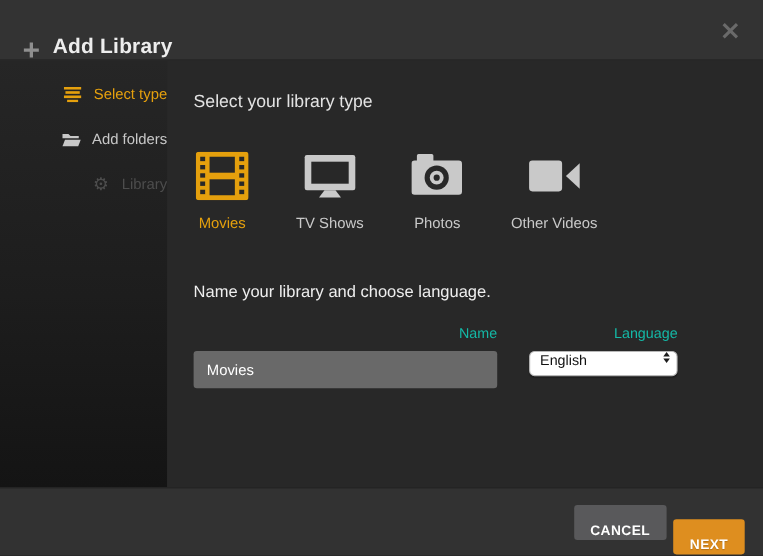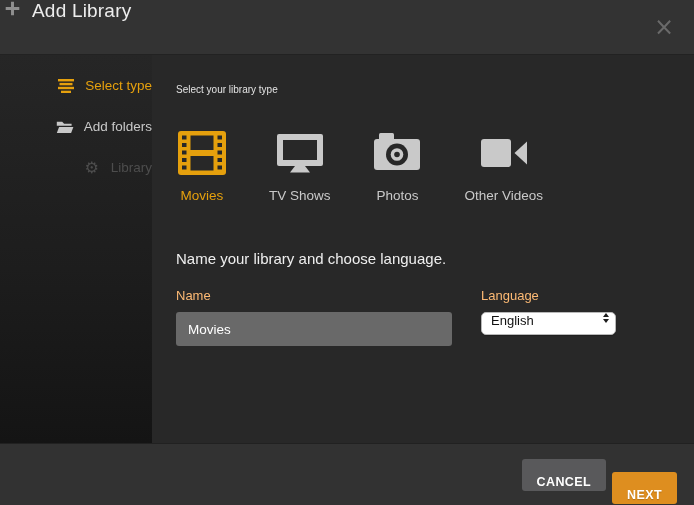--- a/index.html
+++ b/index.html
@@ -17,9 +17,10 @@
     height: 55px; flex: 0 0 55px;
     background: #333333;
     border-bottom: 1px solid #222;
-    display: flex; align-items: flex-start;
-    padding: 0 18px 0 4px;
+    display: flex; align-items: flex-end;
+    padding: 0 18px 0 20px;
     position: relative;
+    font-weight: bold;
   }
   .plus-icon { display: inline-flex; margin-right: 11px; }
   .header-title { font-size: 19px; color: #ededed; letter-spacing: .2px; }

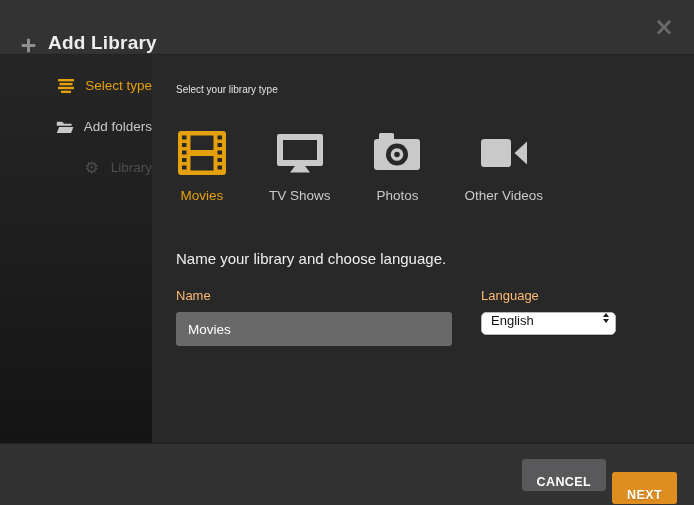--- a/index.html
+++ b/index.html
@@ -49,7 +49,7 @@
   .glyph-icon { font-family: "DejaVu Sans", sans-serif; font-size: 16px; line-height: 1; }
 
   .content { flex: 1 1 auto; padding: 29px 24px 0 24px; background: #282828; }
-  .content-heading { font-size: 10px; color: #e3e3e3; }
+  .content-heading { font-size: 16px; color: #e3e3e3; }
 
   
   .type-row { display: flex; margin-top: 36px; padding-left: 2px; gap: 43px; }

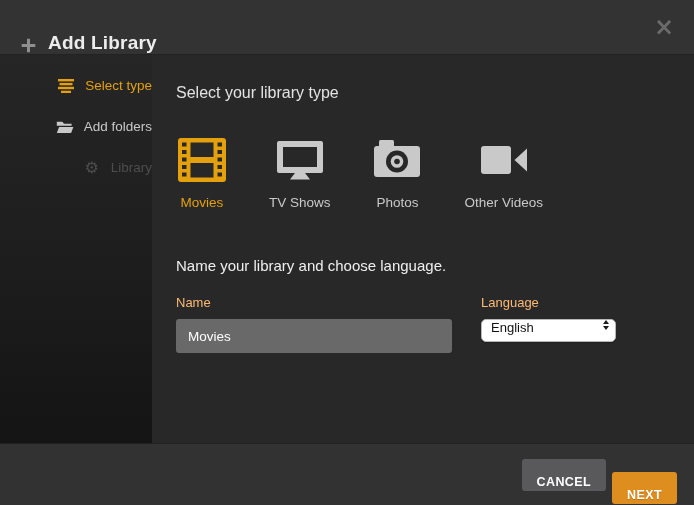--- a/index.html
+++ b/index.html
@@ -64,7 +64,7 @@
   
   .form-heading { margin-top: 47px; font-size: 15px; font-weight: 400; color: #efefef; }
   .form-row { display: flex; margin-top: 21px; gap: 29px; }
-  .field-label { font-size: 13px; color: #fdba74; margin-bottom: 9px; display: block; }
+  .field-label { font-size: 13px; color: #14b8a6; margin-bottom: 9px; display: block; text-align: right; }
   .name-input {
     width: 276px; height: 34px;
     background: #696969; border: none; border-radius: 3px;

